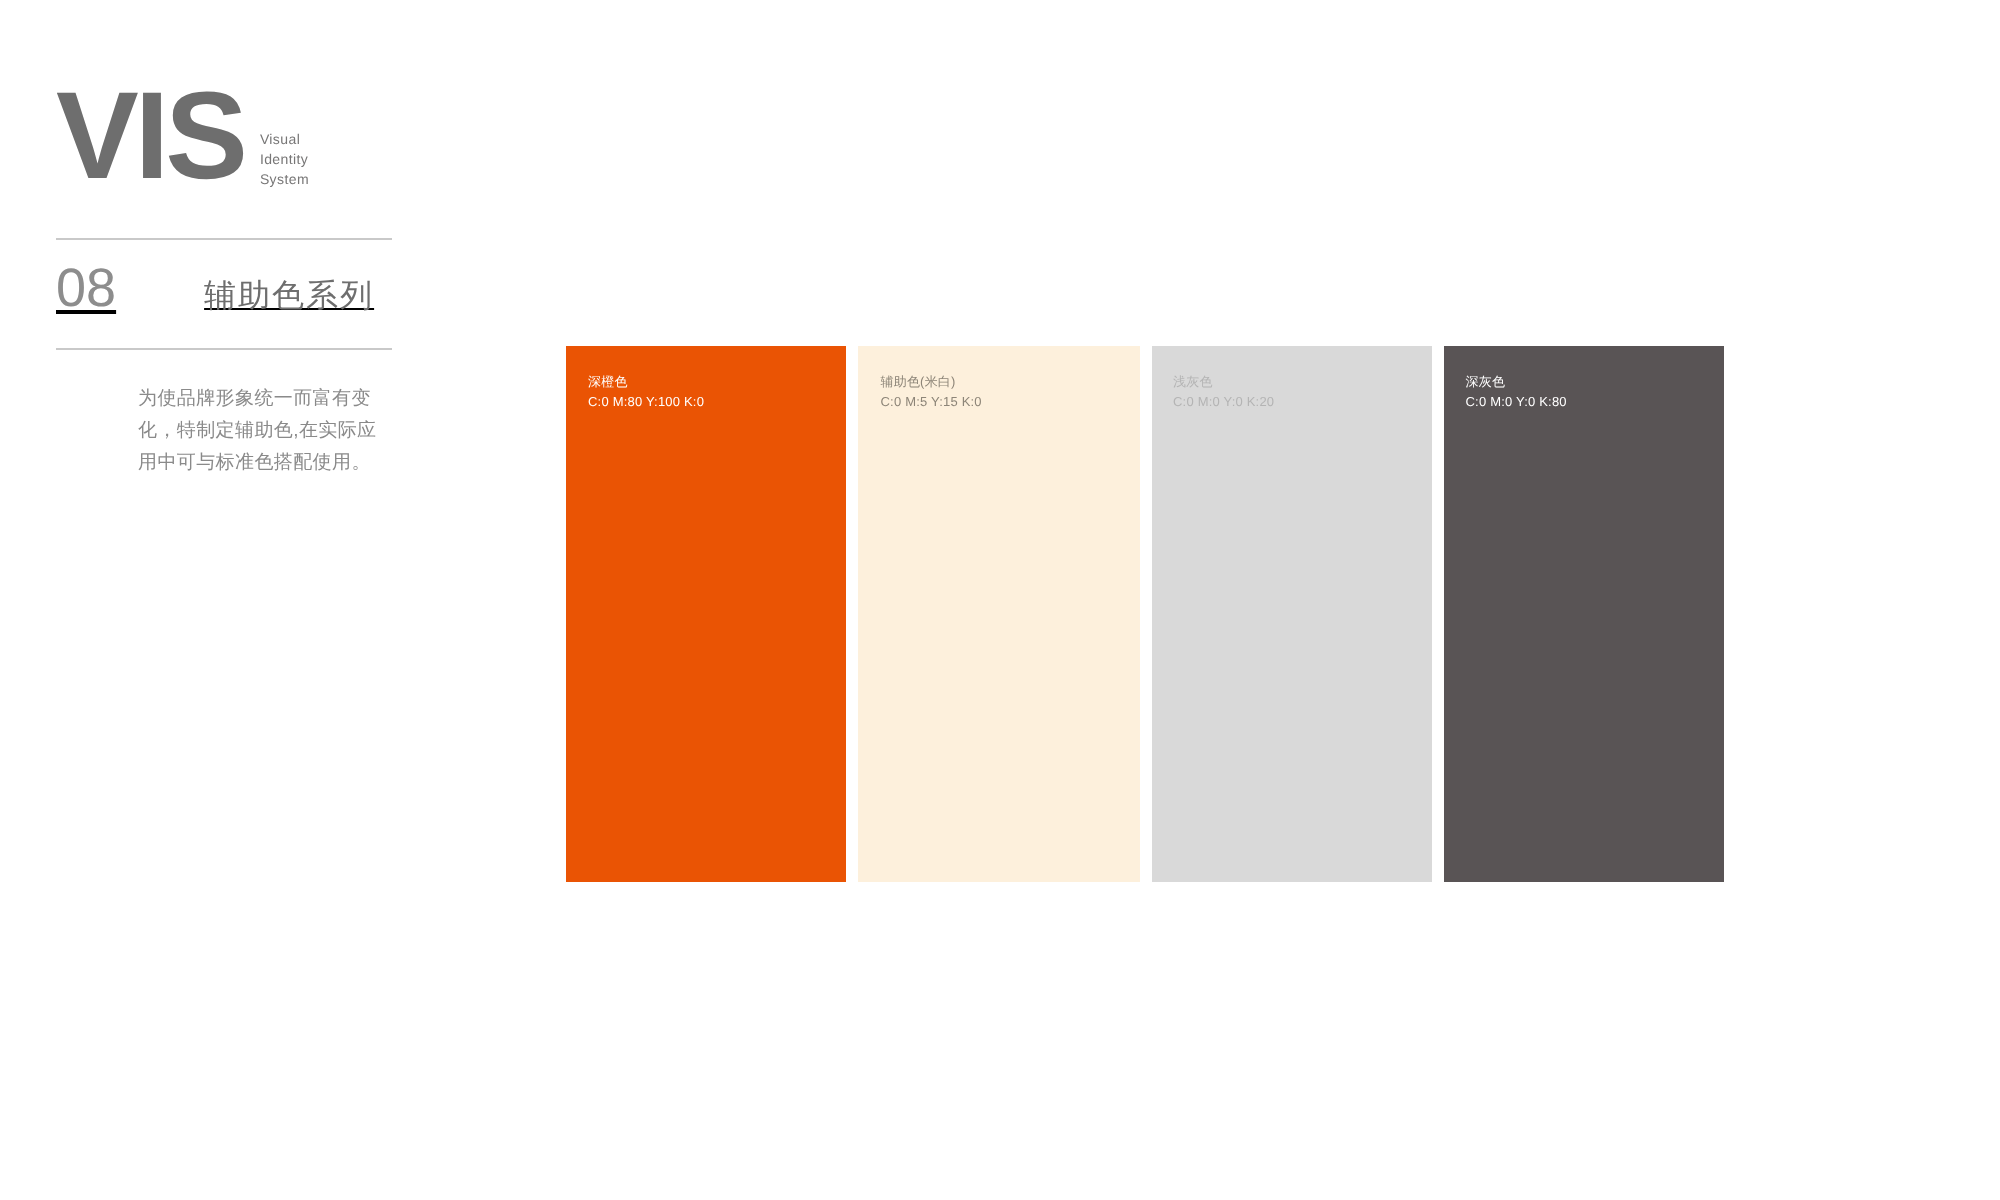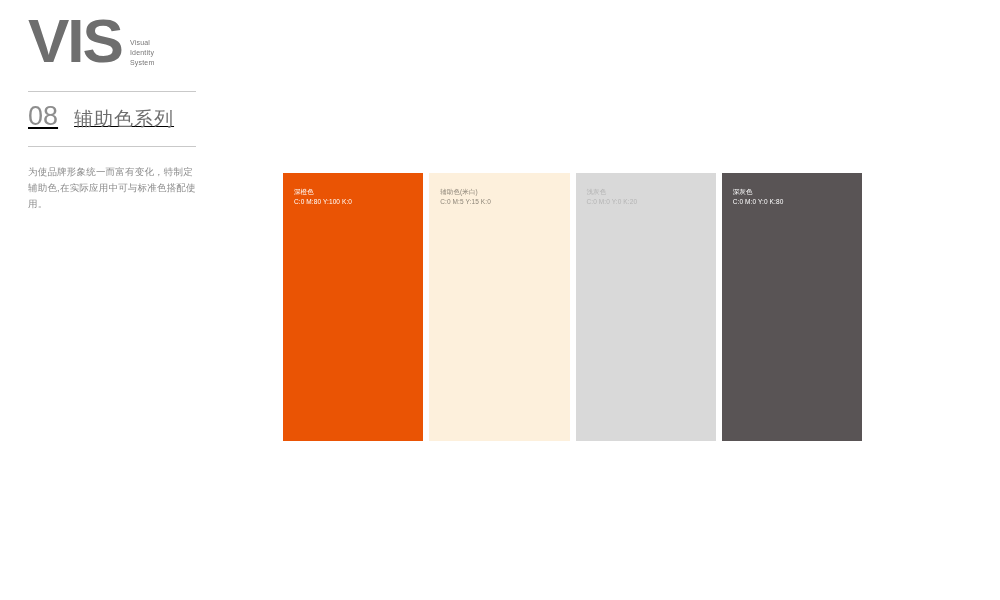--- a/index.html
+++ b/index.html
@@ -19,7 +19,7 @@
   #left-panel {
     position: absolute;
     left: 28px;
-    top: 12px;
+    top: 40px;
     width: 168px;
   }
 

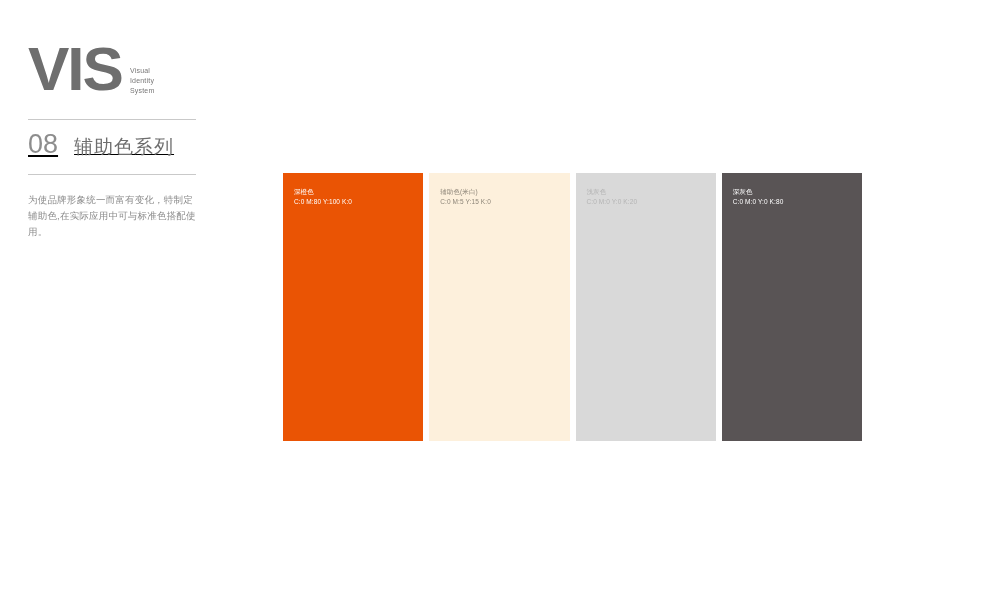--- a/index.html
+++ b/index.html
@@ -75,8 +75,8 @@
   }
 
   #section-title {
-    margin-left: 16px;
-    font-size: 19px;
+    margin-left: 44px;
+    font-size: 16px;
     line-height: 30px;
     color: #6e6e6e;
     letter-spacing: 1px;

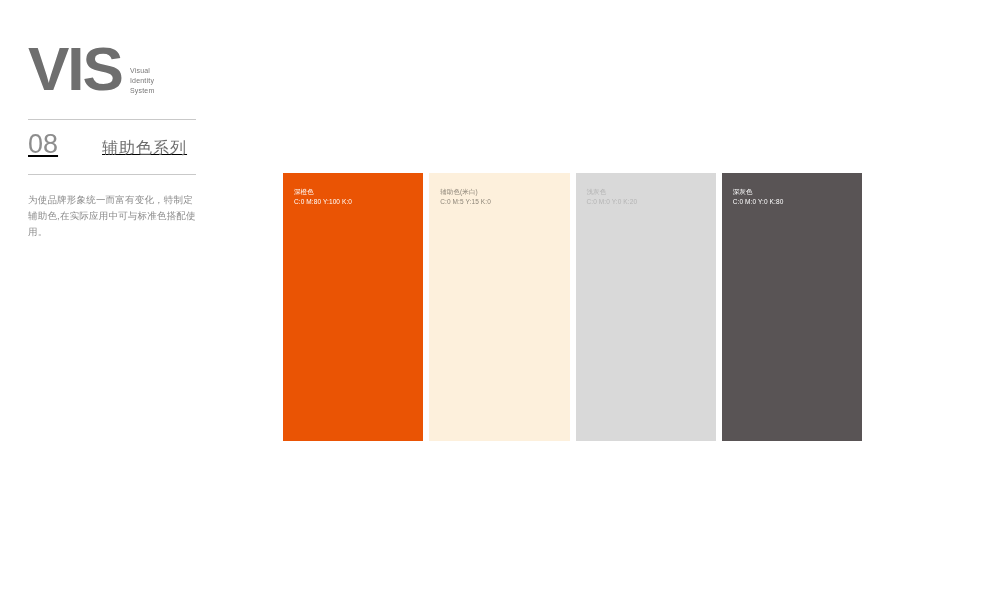--- a/index.html
+++ b/index.html
@@ -90,6 +90,7 @@
     line-height: 16px;
     color: #8a8a8a;
     letter-spacing: .2px;
+    margin-left: 41px;
   }
 
   

